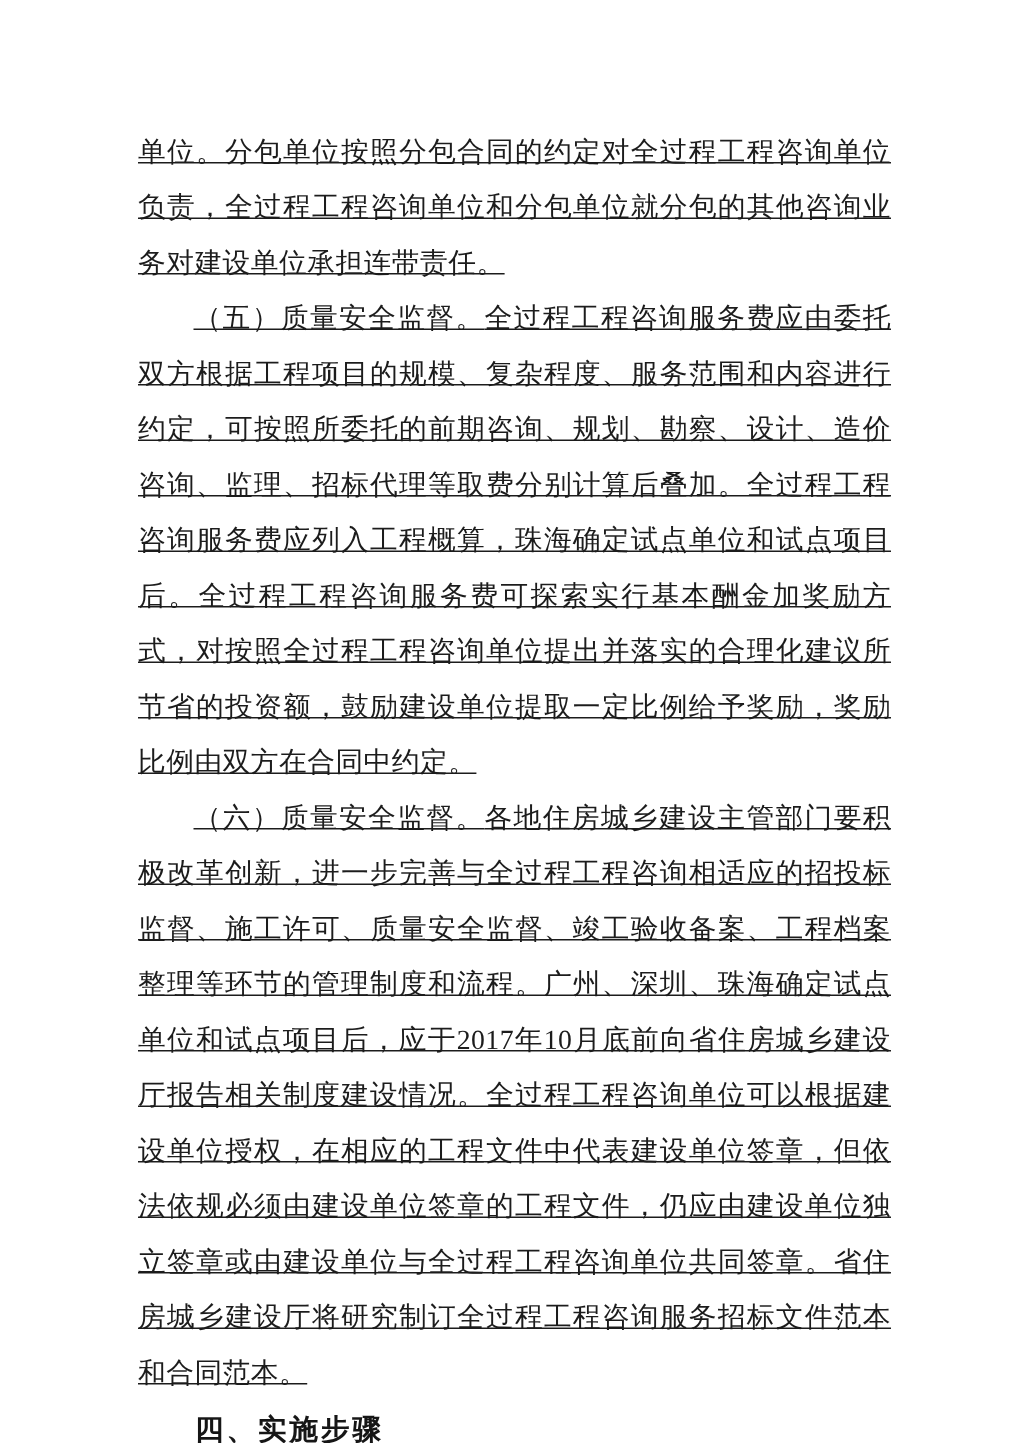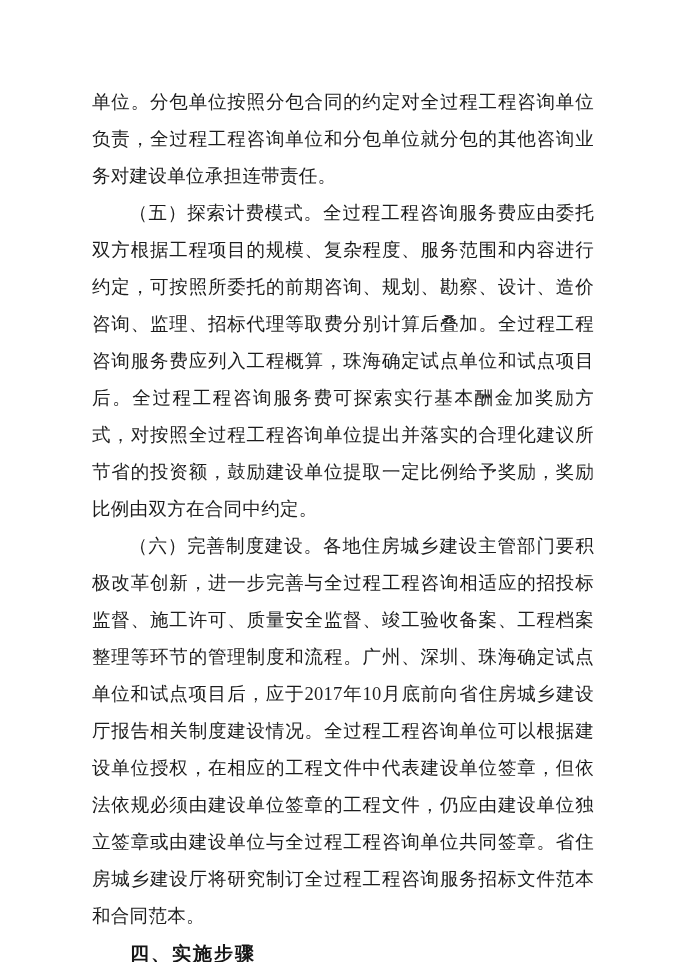--- a/index.html
+++ b/index.html
@@ -29,6 +29,7 @@
     text-align: justify;
     text-justify: inter-character;
     letter-spacing: 0.3px;
+    text-decoration: underline;
   }
   .body-para.indent {
     text-indent: 2em;

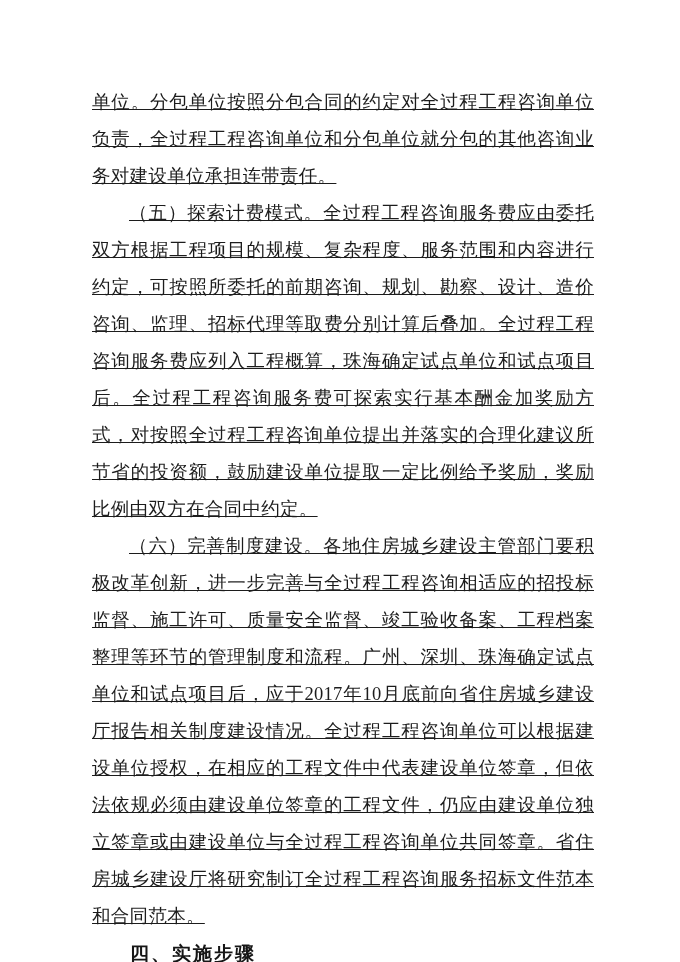--- a/index.html
+++ b/index.html
@@ -57,7 +57,7 @@
 
     <p class="body-para"><span>单位。分包单位按照分包合同的约定对全过程工程咨询单位负责，全过程工程咨询单位和分包单位就分包的其他咨询业务对建设单位承担连带责任。</span></p>
 
-    <p class="body-para indent"><span class="lead">（五）探索计费模式。</span><span>全过程工程咨询服务费应由委托双方根据工程项目的规模、复杂程度、服务范围和内容进行约定，可按照所委托的前期咨询、规划、勘察、设计、造价咨询、监理、招标代理等取费分别计算后叠加。全过程工程咨询服务费应列入工程概算，珠海确定试点单位和试点项目后。全过程工程咨询服务费可探索实行基本酬金加奖励方式，对按照全过程工程咨询单位提出并落实的合理化建议所节省的投资额，鼓励建设单位提取一定比例给予奖励，奖励比例由双方在合同中约定。</span></p>
+    <p class="body-para indent"><span class="lead">（五）质量安全监督。</span><span>全过程工程咨询服务费应由委托双方根据工程项目的规模、复杂程度、服务范围和内容进行约定，可按照所委托的前期咨询、规划、勘察、设计、造价咨询、监理、招标代理等取费分别计算后叠加。全过程工程咨询服务费应列入工程概算，珠海确定试点单位和试点项目后。全过程工程咨询服务费可探索实行基本酬金加奖励方式，对按照全过程工程咨询单位提出并落实的合理化建议所节省的投资额，鼓励建设单位提取一定比例给予奖励，奖励比例由双方在合同中约定。</span></p>
 
     <p class="body-para indent"><span class="lead">（六）完善制度建设。</span><span>各地住房城乡建设主管部门要积极改革创新，进一步完善与全过程工程咨询相适应的招投标监督、施工许可、质量安全监督、竣工验收备案、工程档案整理等环节的管理制度和流程。广州、深圳、珠海确定试点单位和试点项目后，应于2017年10月底前向省住房城乡建设厅报告相关制度建设情况。全过程工程咨询单位可以根据建设单位授权，在相应的工程文件中代表建设单位签章，但依法依规必须由建设单位签章的工程文件，仍应由建设单位独立签章或由建设单位与全过程工程咨询单位共同签章。省住房城乡建设厅将研究制订全过程工程咨询服务招标文件范本和合同范本。</span></p>
 

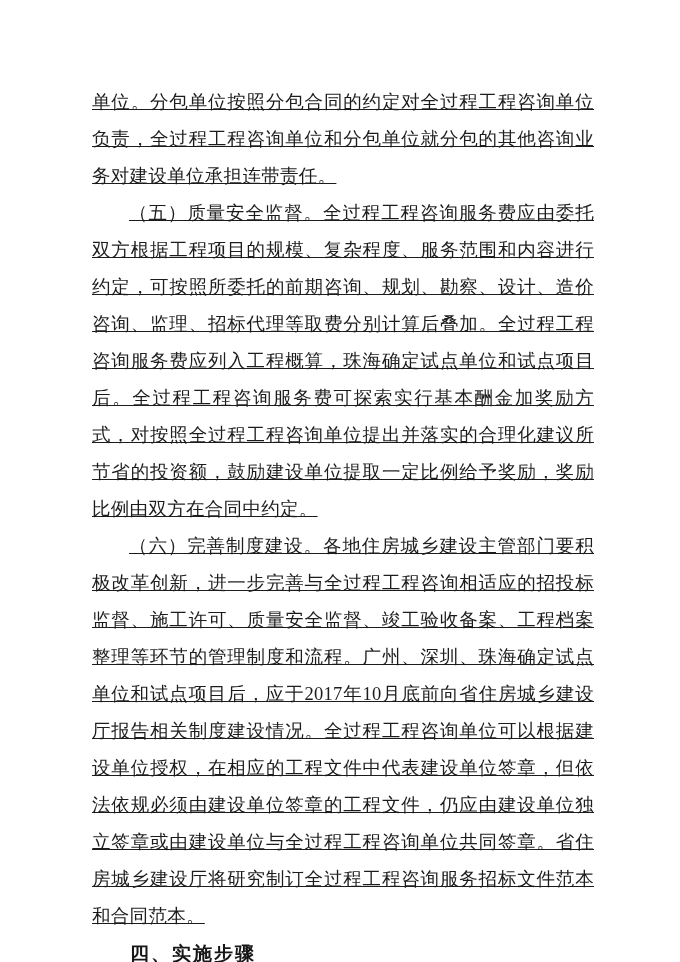--- a/index.html
+++ b/index.html
@@ -59,7 +59,7 @@
 
     <p class="body-para indent"><span class="lead">（五）质量安全监督。</span><span>全过程工程咨询服务费应由委托双方根据工程项目的规模、复杂程度、服务范围和内容进行约定，可按照所委托的前期咨询、规划、勘察、设计、造价咨询、监理、招标代理等取费分别计算后叠加。全过程工程咨询服务费应列入工程概算，珠海确定试点单位和试点项目后。全过程工程咨询服务费可探索实行基本酬金加奖励方式，对按照全过程工程咨询单位提出并落实的合理化建议所节省的投资额，鼓励建设单位提取一定比例给予奖励，奖励比例由双方在合同中约定。</span></p>
 
-    <p class="body-para indent"><span class="lead">（六）完善制度建设。</span><span>各地住房城乡建设主管部门要积极改革创新，进一步完善与全过程工程咨询相适应的招投标监督、施工许可、质量安全监督、竣工验收备案、工程档案整理等环节的管理制度和流程。广州、深圳、珠海确定试点单位和试点项目后，应于2017年10月底前向省住房城乡建设厅报告相关制度建设情况。全过程工程咨询单位可以根据建设单位授权，在相应的工程文件中代表建设单位签章，但依法依规必须由建设单位签章的工程文件，仍应由建设单位独立签章或由建设单位与全过程工程咨询单位共同签章。省住房城乡建设厅将研究制订全过程工程咨询服务招标文件范本和合同范本。</span></p>
+    <p class="body-para indent"><span class="lead">（六）质量安全监督。</span><span>各地住房城乡建设主管部门要积极改革创新，进一步完善与全过程工程咨询相适应的招投标监督、施工许可、质量安全监督、竣工验收备案、工程档案整理等环节的管理制度和流程。广州、深圳、珠海确定试点单位和试点项目后，应于2017年10月底前向省住房城乡建设厅报告相关制度建设情况。全过程工程咨询单位可以根据建设单位授权，在相应的工程文件中代表建设单位签章，但依法依规必须由建设单位签章的工程文件，仍应由建设单位独立签章或由建设单位与全过程工程咨询单位共同签章。省住房城乡建设厅将研究制订全过程工程咨询服务招标文件范本和合同范本。</span></p>
 
     <h2 class="section-heading"><span>四、实施步骤</span></h2>
 

